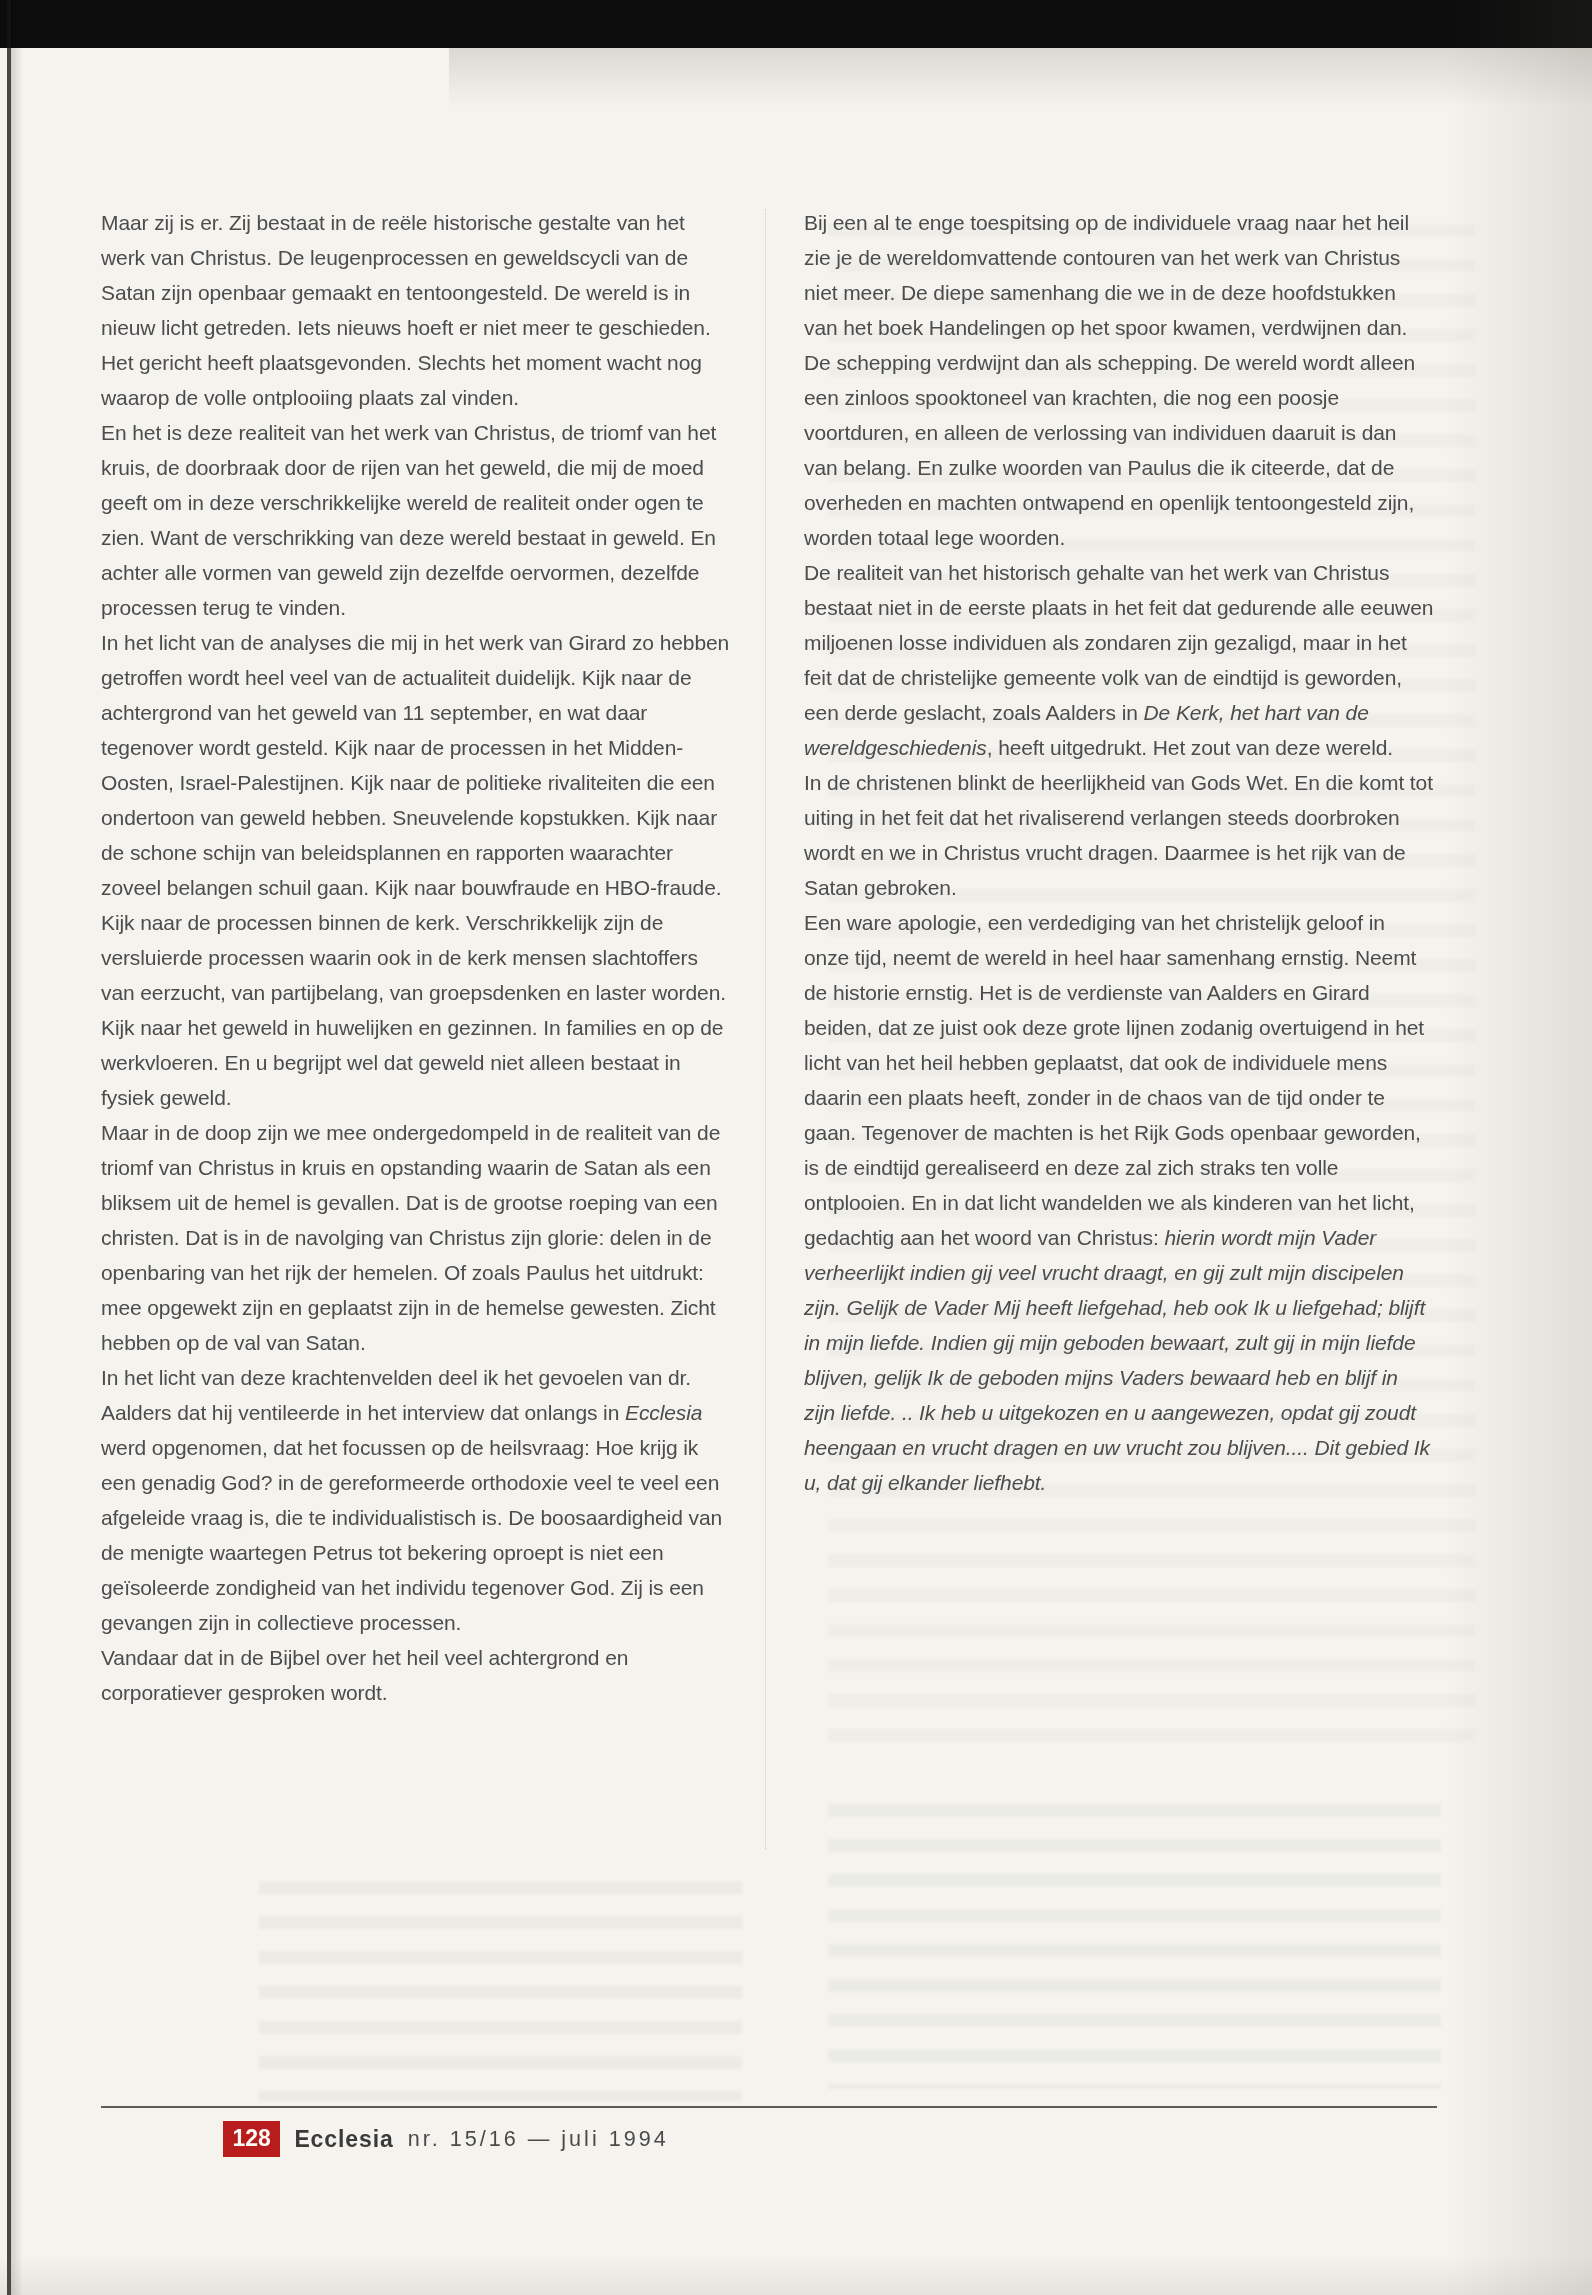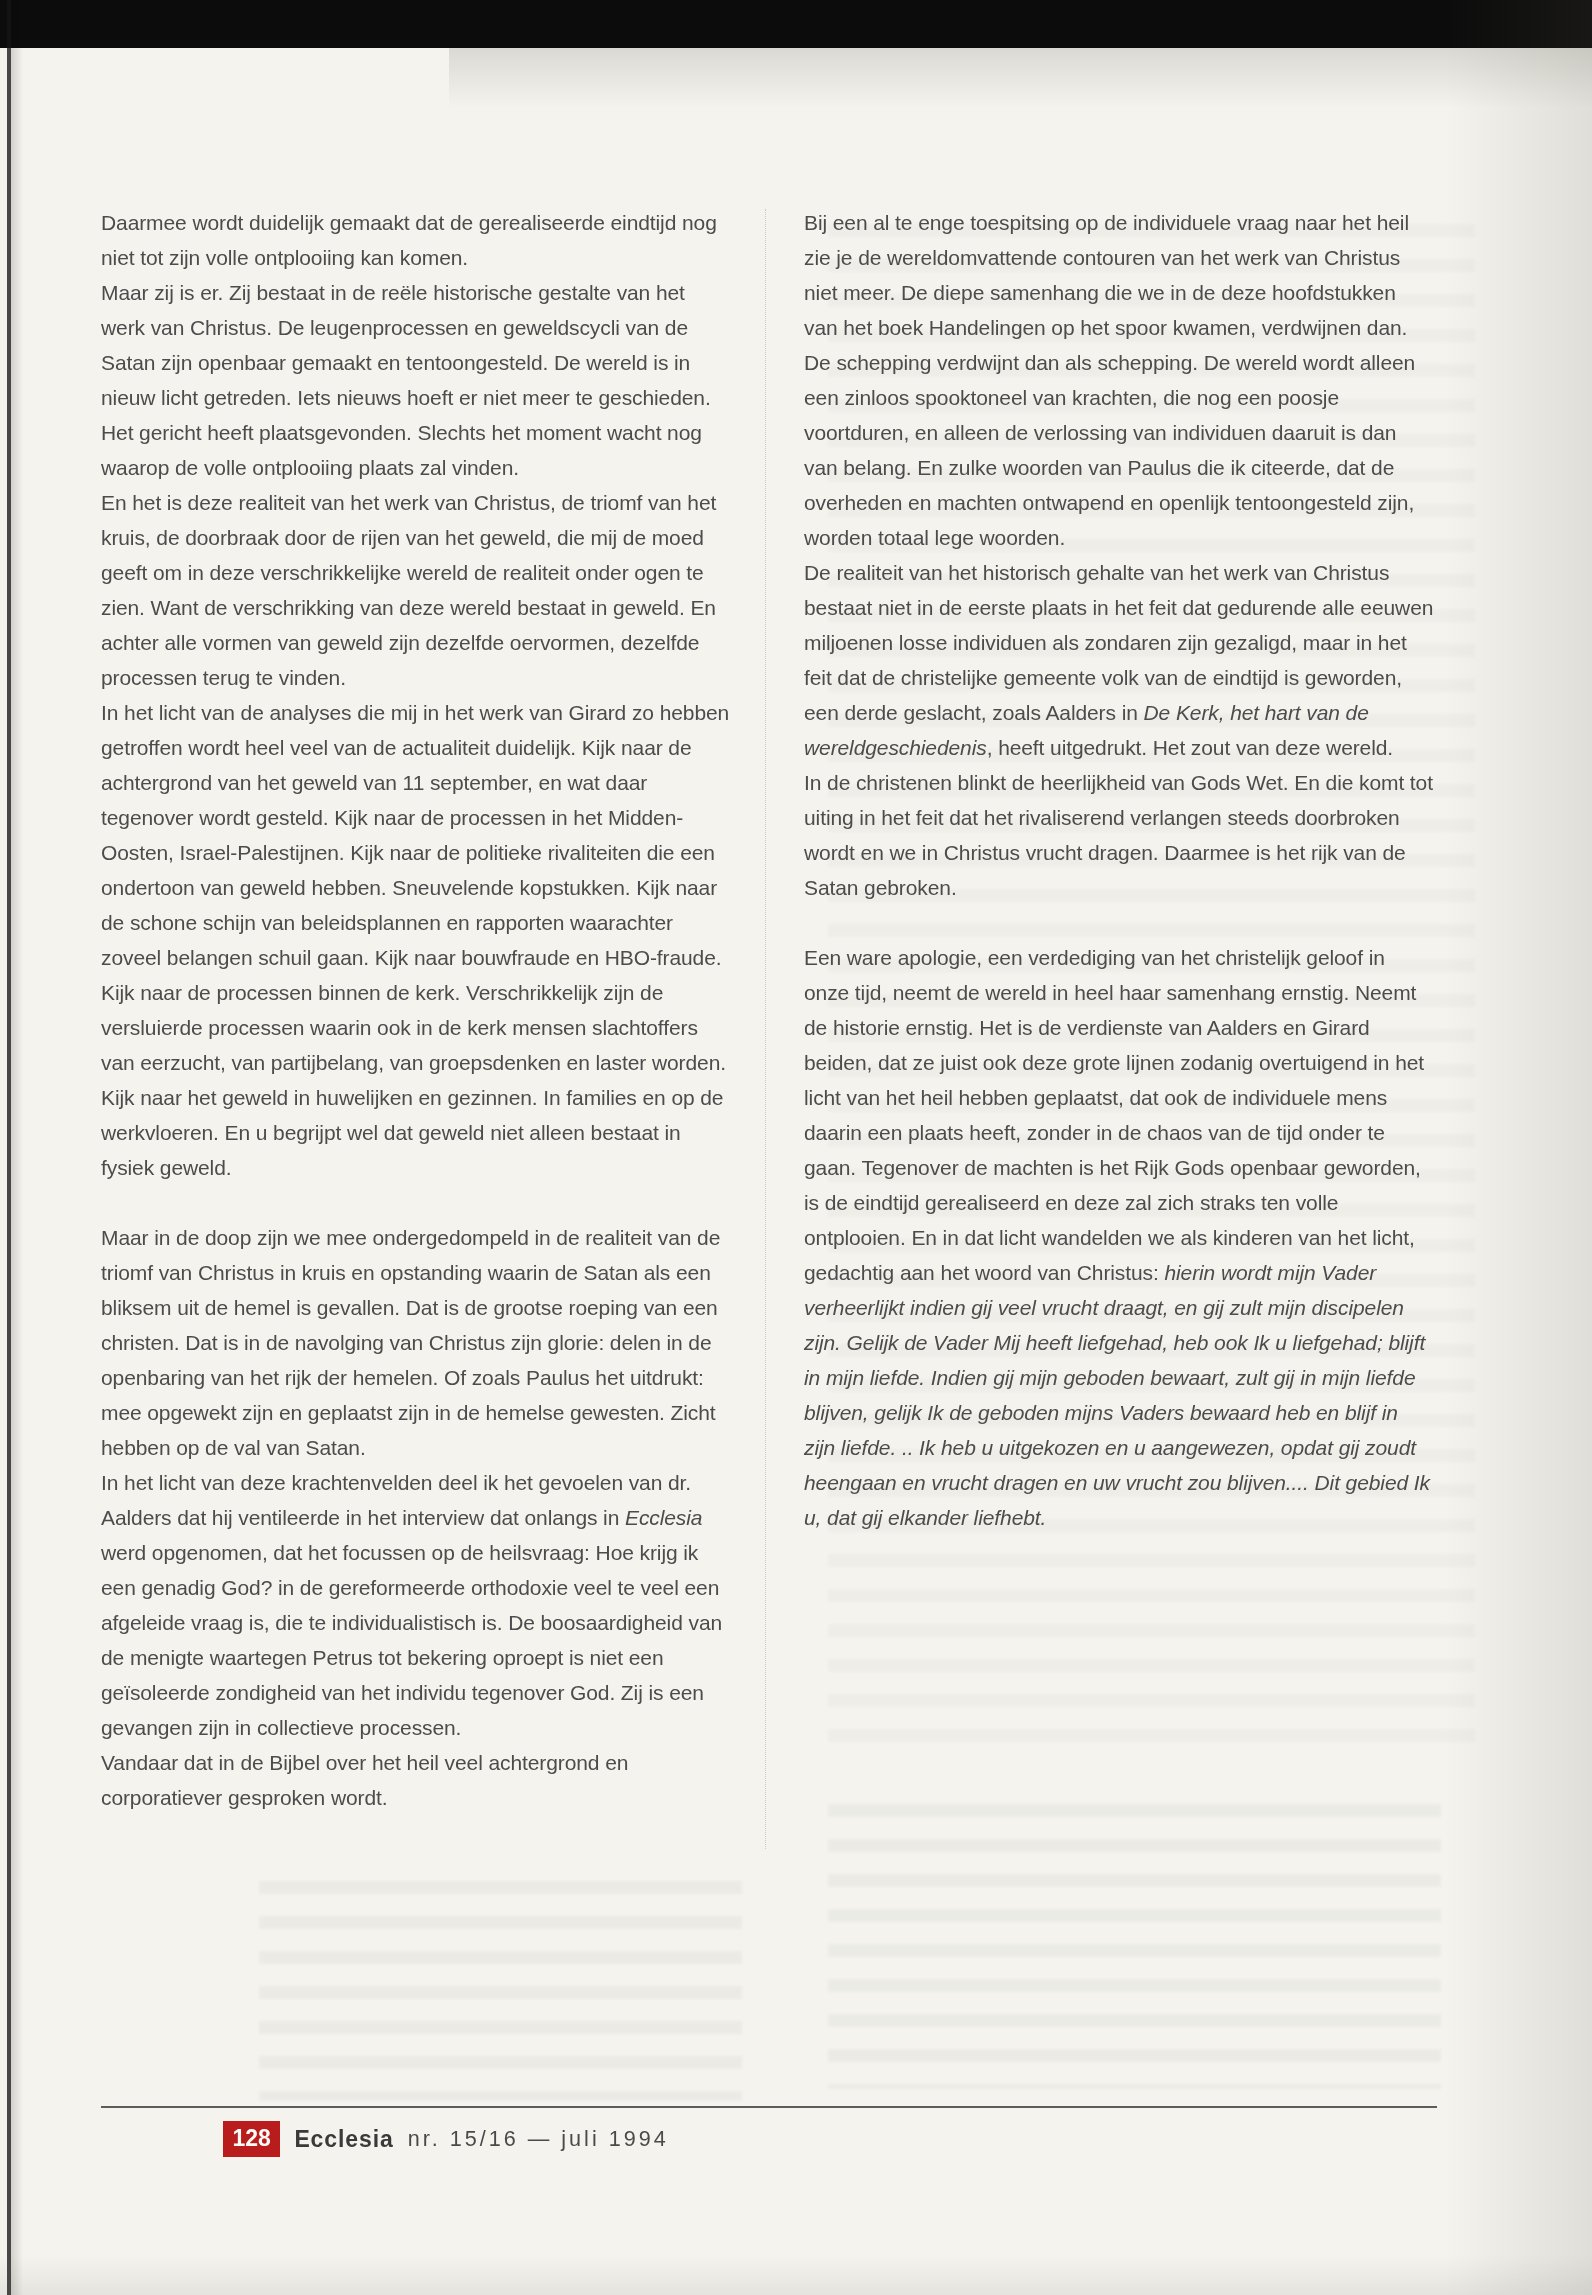--- a/index.html
+++ b/index.html
@@ -124,7 +124,6 @@
 <div class="separator"></div>
 
 <div class="column" id="col-left">
-    <p class="para"><span>Daarmee wordt duidelijk gemaakt dat de gerealiseerde eindtijd nog niet tot zijn volle ontplooiing kan komen.</span></p>
     <p class="para"><span>Maar zij is er. Zij bestaat in de reële historische gestalte van het werk van Christus. De leugenprocessen en geweldscycli van de Satan zijn openbaar gemaakt en tentoongesteld. De wereld is in nieuw licht getreden. Iets nieuws hoeft er niet meer te geschieden. Het gericht heeft plaatsgevonden. Slechts het moment wacht nog waarop de volle ontplooiing plaats zal vinden.</span></p>
     <p class="para"><span>En het is deze realiteit van het werk van Christus, de triomf van het kruis, de doorbraak door de rijen van het geweld, die mij de moed geeft om in deze verschrikkelijke wereld de realiteit onder ogen te zien. Want de verschrikking van deze wereld bestaat in geweld. En achter alle vormen van geweld zijn dezelfde oervormen, dezelfde processen terug te vinden.</span></p>
     <p class="para"><span>In het licht van de analyses die mij in het werk van Girard zo hebben getroffen wordt heel veel van de actualiteit duidelijk. Kijk naar de achtergrond van het geweld van 11 september, en wat daar tegenover wordt gesteld. Kijk naar de processen in het Midden-Oosten, Israel-Palestijnen. Kijk naar de politieke rivaliteiten die een ondertoon van geweld hebben. Sneuvelende kopstukken. Kijk naar de schone schijn van beleidsplannen en rapporten waarachter zoveel belangen schuil gaan. Kijk naar bouwfraude en HBO-fraude. Kijk naar de processen binnen de kerk. Verschrikkelijk zijn de versluierde processen waarin ook in de kerk mensen slachtoffers van eerzucht, van partijbelang, van groepsdenken en laster worden. Kijk naar het geweld in huwelijken en gezinnen. In families en op de werkvloeren. En u begrijpt wel dat geweld niet alleen bestaat in fysiek geweld.</span></p>

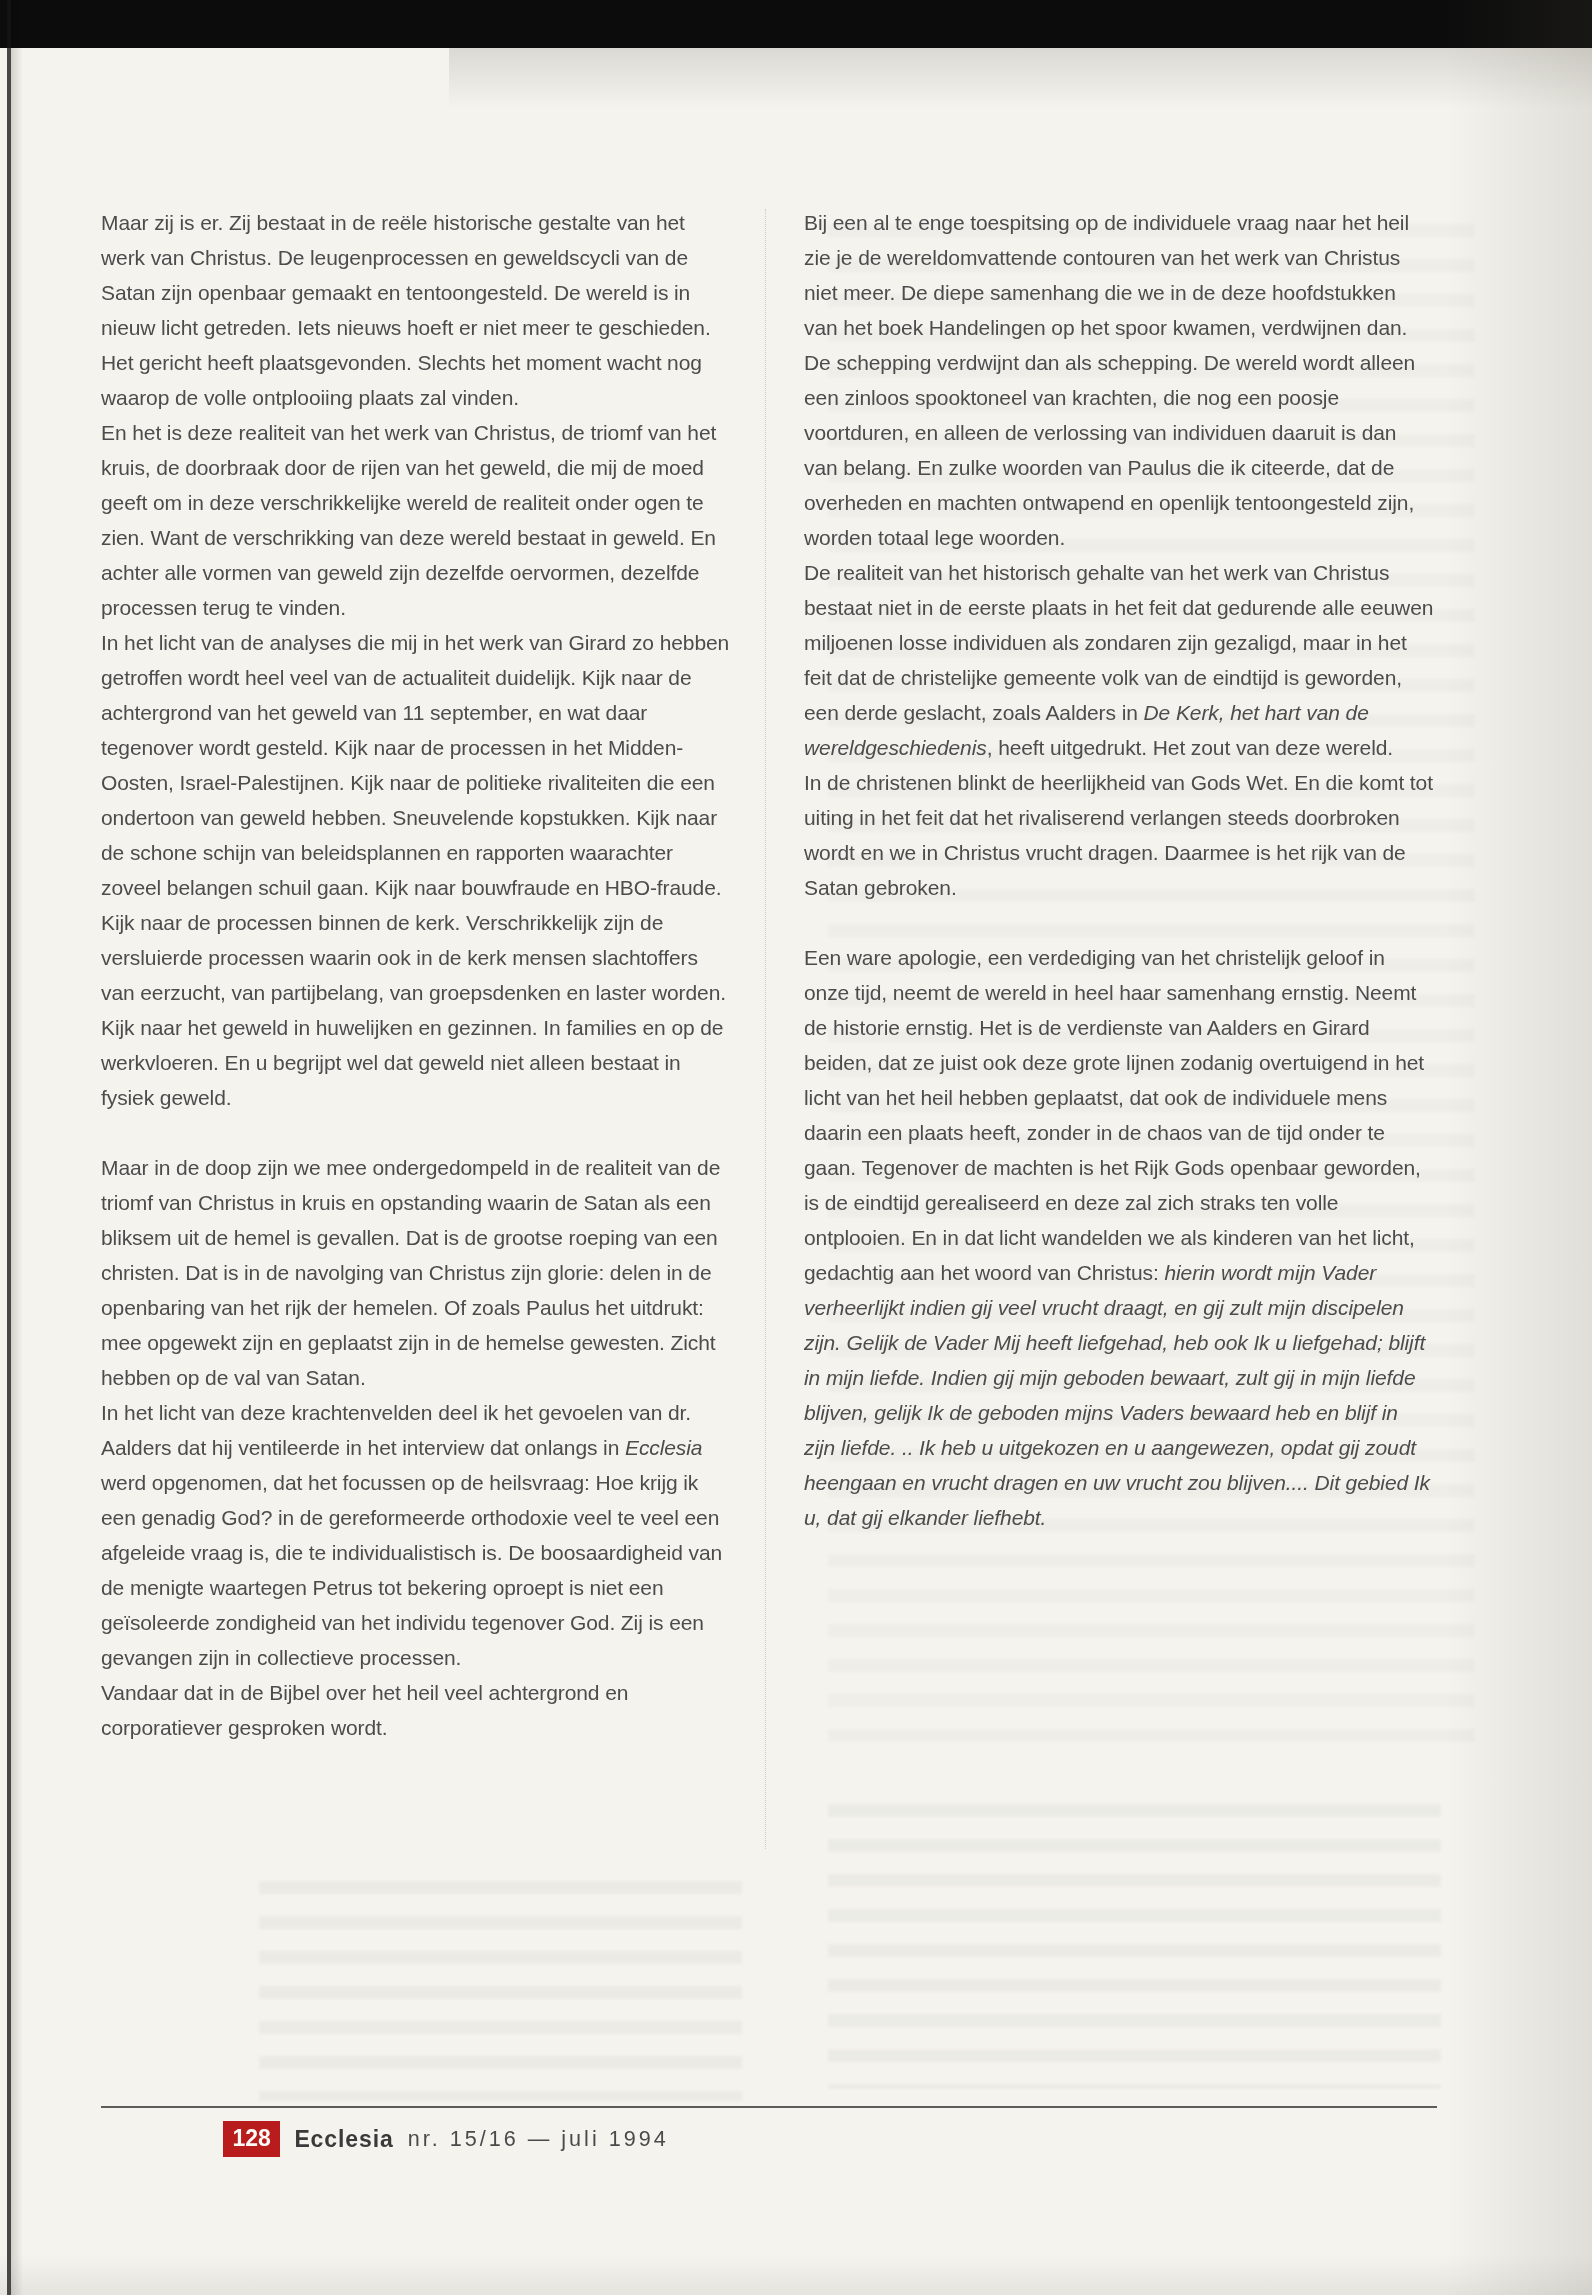--- a/index.html
+++ b/index.html
@@ -69,7 +69,7 @@
   #col-right { left: 804px; }
 
   .para { margin: 0; }
-  .para.gap { margin-top: 35px; }
+  .para.gap { }
   .it { font-style: italic; }
 
   .separator {

